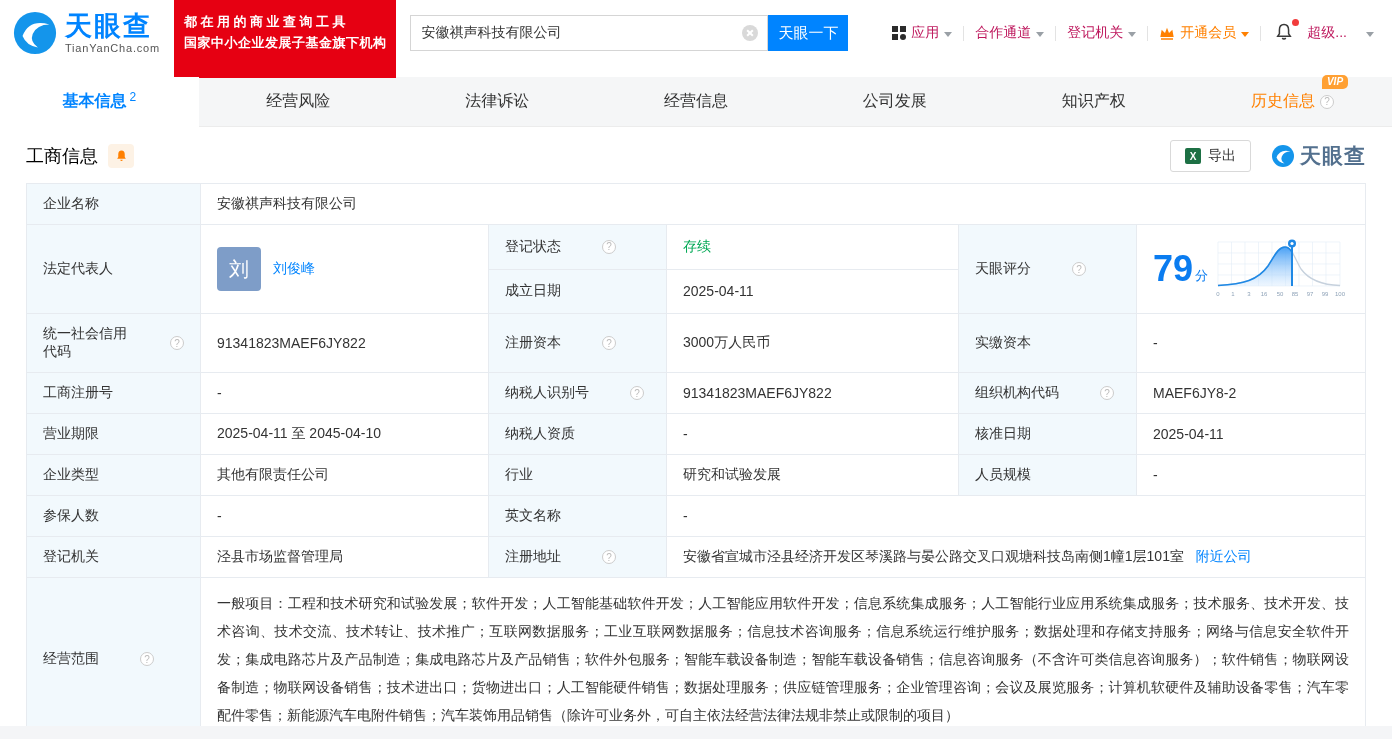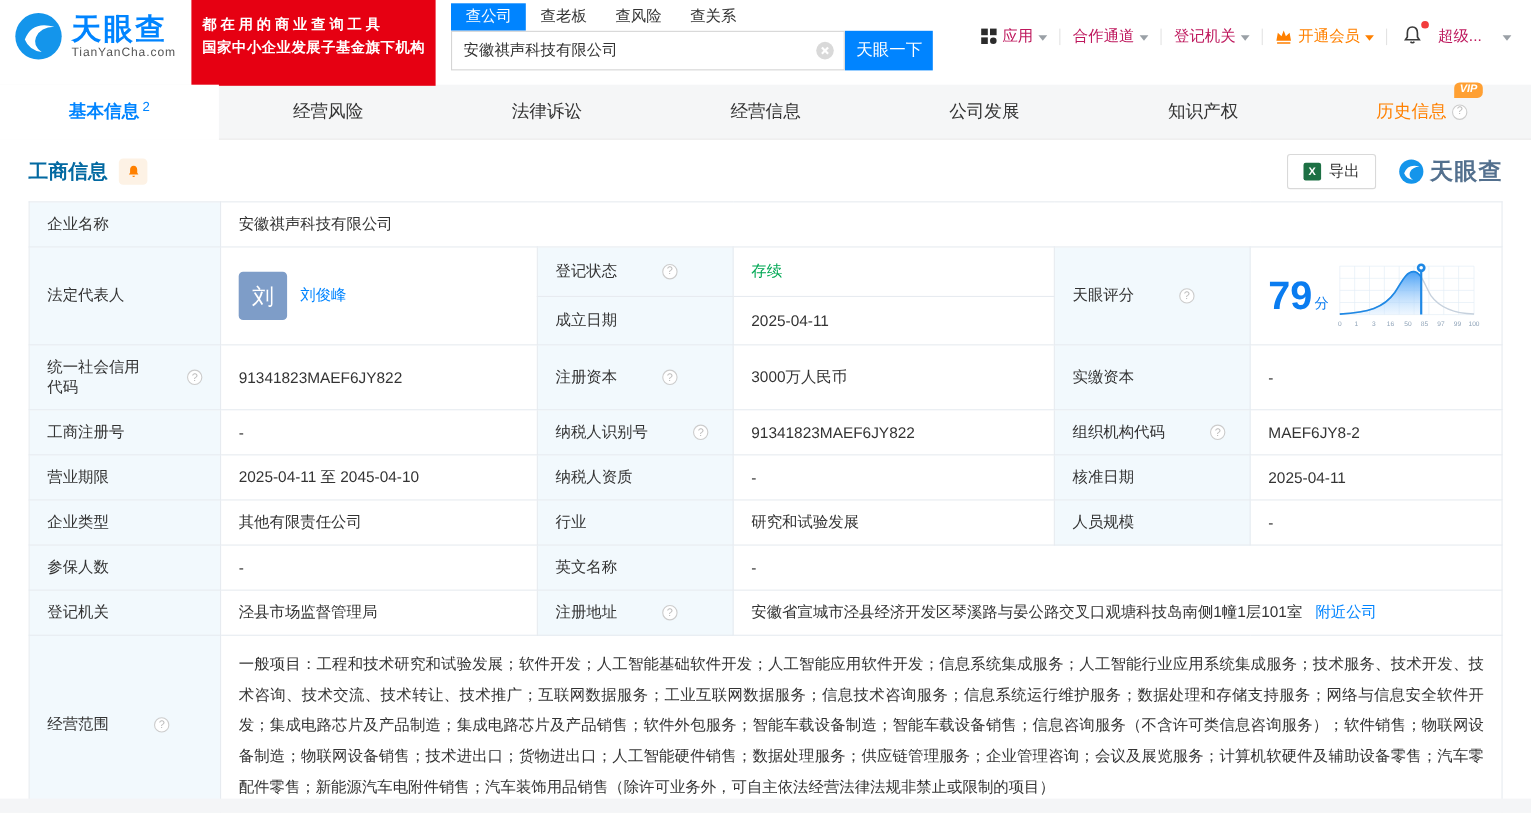--- a/index.html
+++ b/index.html
@@ -99,12 +99,6 @@
     <div class="l2">国家中小企业发展子基金旗下机构</div>
   </div>
   <div class="search">
-    <div class="search-tabs">
-      <div class="search-tab active">查公司</div>
-      <div class="search-tab">查老板</div>
-      <div class="search-tab">查风险</div>
-      <div class="search-tab">查关系</div>
-    </div>
     <div class="search-bar">
       <div class="input-wrap">
         <input type="text" value="安徽祺声科技有限公司" style="">

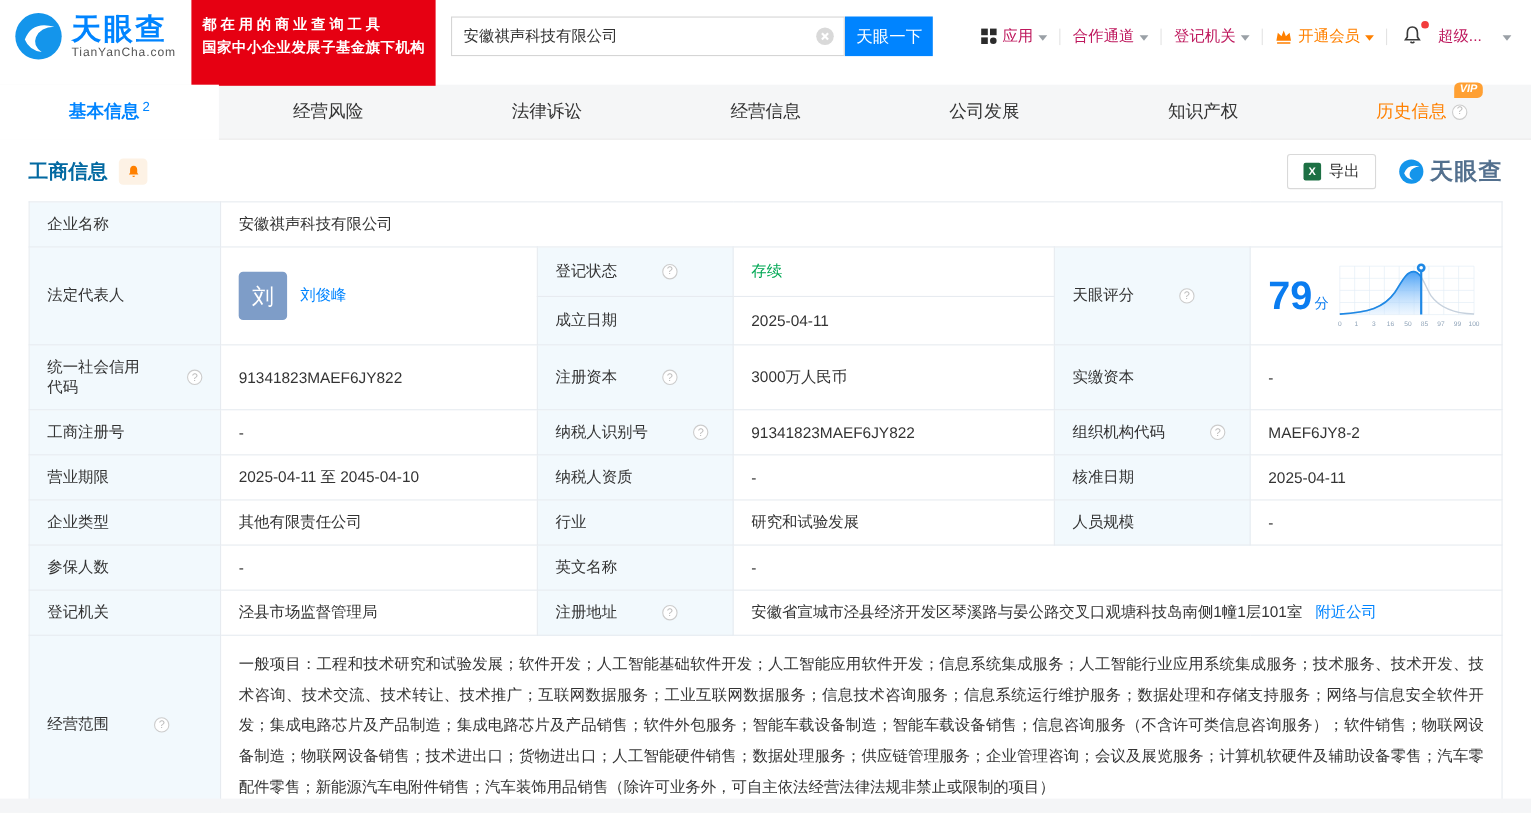--- a/index.html
+++ b/index.html
@@ -53,7 +53,7 @@
   
   .content { padding: 0 26px; }
   .section-head { display: flex; align-items: center; margin: 13px 0 11px; }
-  .section-title { font-size: 18px; font-weight: bold; color: #0369a1; }
+  .section-title { font-size: 18px; font-weight: normal; color: #000000; }
   .monitor-chip { margin-left: 10px; width: 26px; height: 24px; background: #fdf2e5; border-radius: 4px; display: flex; align-items: center; justify-content: center; cursor: pointer; }
   .head-right { margin-left: auto; display: flex; align-items: center; gap: 20px; }
   .export-btn { display: flex; align-items: center; gap: 7px; background: #fff; border: 1px solid #d9d9d9; border-radius: 3px; padding: 6px 14px; font-size: 14px; color: #333; cursor: pointer; font-family: inherit; }

